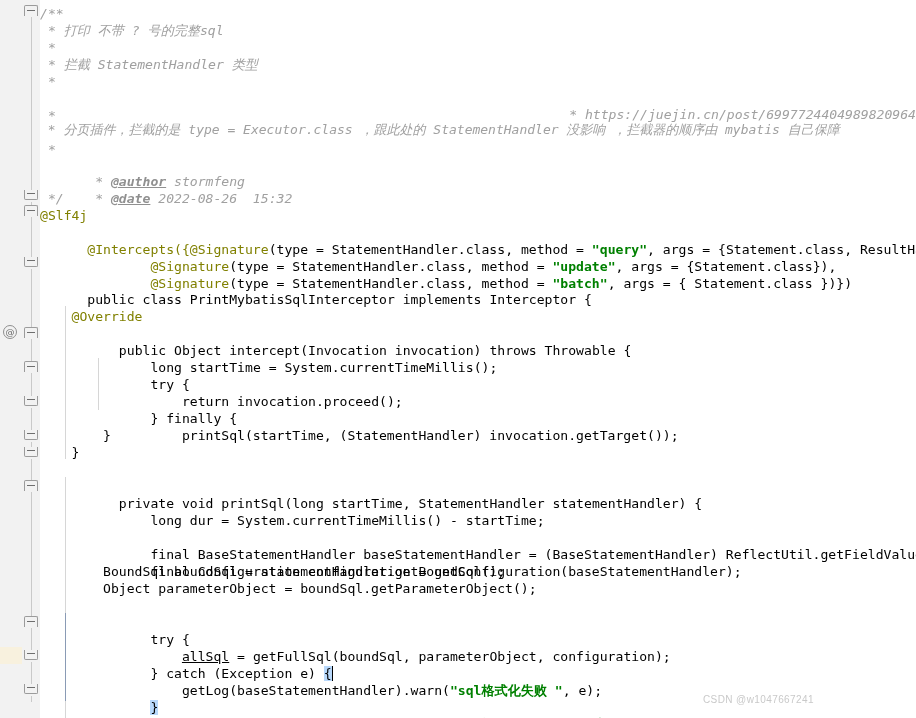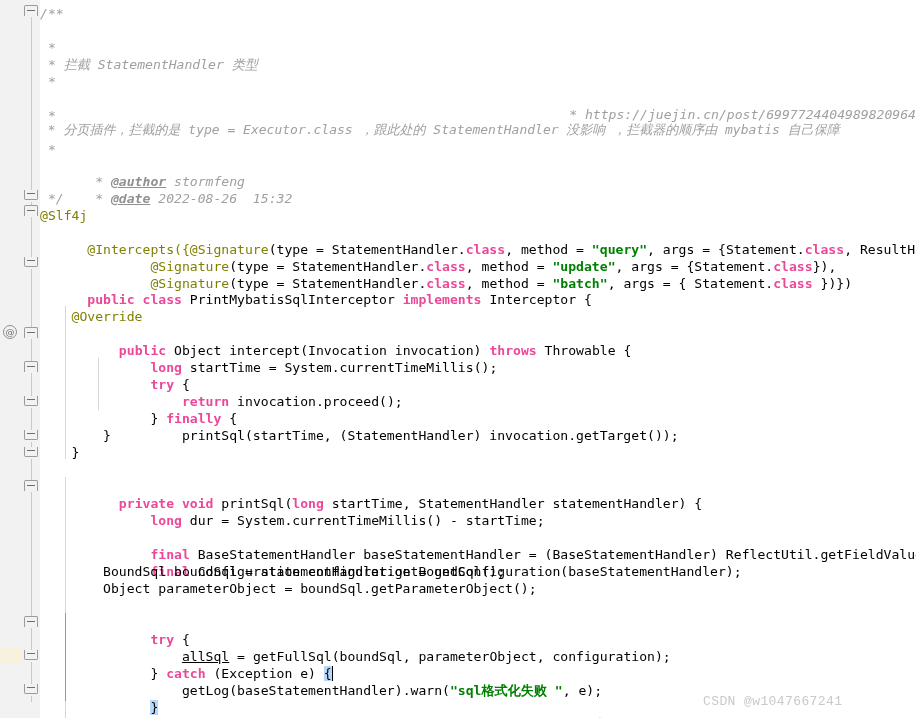--- a/index.html
+++ b/index.html
@@ -242,6 +242,7 @@
     <div class="indent-guide active" style="left:25px;top:613px;height:88px;"></div>
 
     <div class="line" style="top:5px;"><span class="cmt">/**</span></div>
+    <div class="line" style="top:22px;"><span class="cmt"> * 打印 不带 ? 号的完整sql</span></div>
     <div class="line" style="top:39px;"><span class="cmt"> *</span></div>
     <div class="line" style="top:56px;"><span class="cmt"> * 拦截 StatementHandler 类型</span></div>
     <div class="line" style="top:73px;"><span class="cmt"> *</span></div>

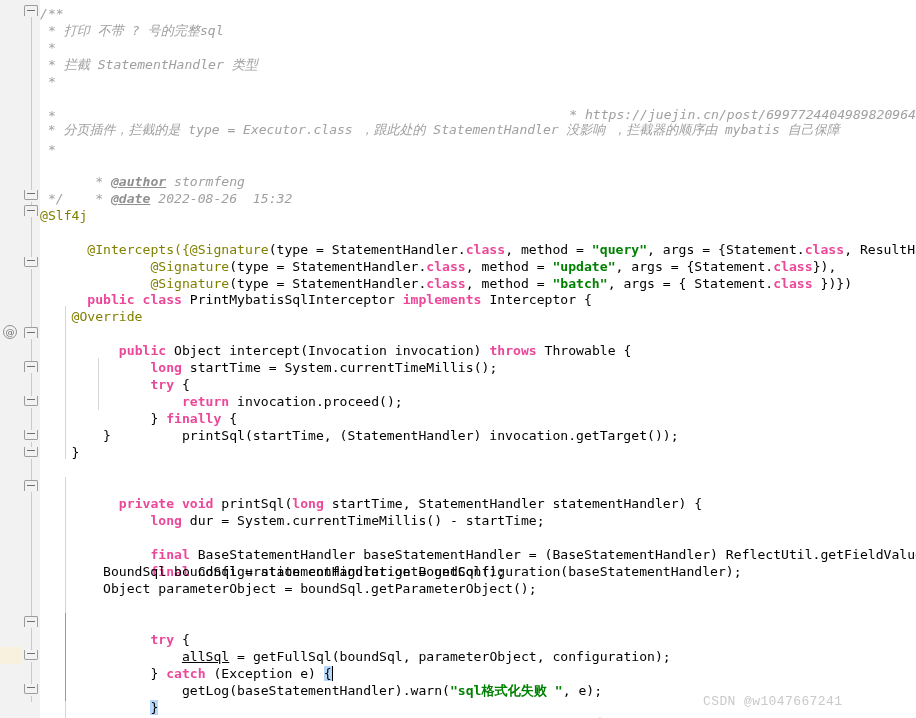--- a/index.html
+++ b/index.html
@@ -140,7 +140,7 @@
   .stat     { color: #000000; }
   .stat-u   { color: #000000; text-decoration: underline; }
   .brace-hl { background: #b8d8fb; }
-  .cls      { color: #ec4899; font-weight: bold; }
+  .cls      { color: #000000; font-weight: normal; }
 
   .caret {
     display: inline-block;

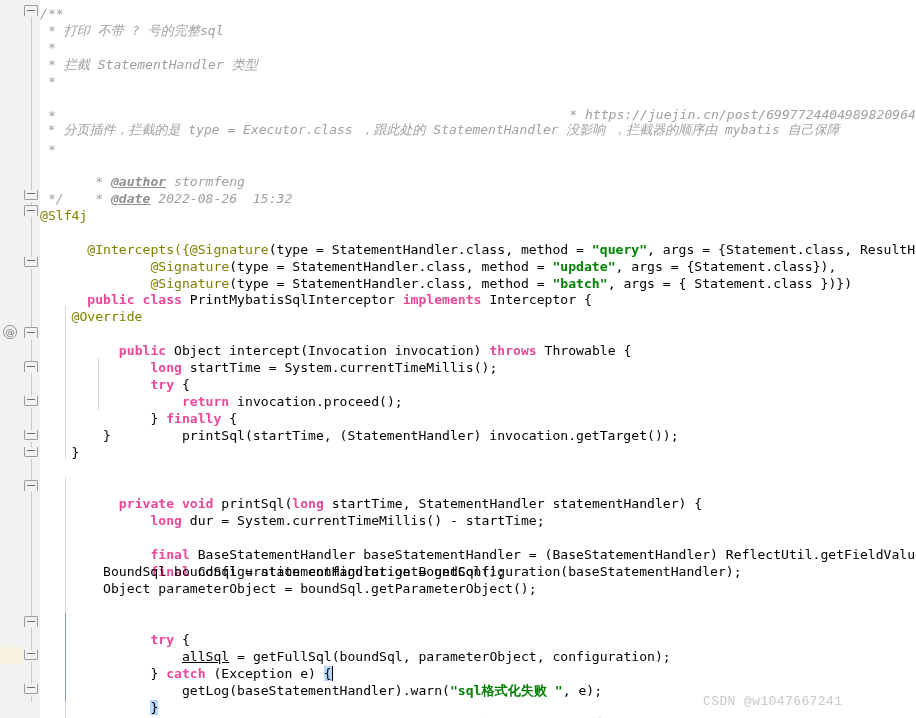--- a/index.html
+++ b/index.html
@@ -130,7 +130,7 @@
   .indent-guide.active { background: #8a9bb5; width: 1px; }
 
   
-  .kw       { color: #ec4899; font-weight: bold; }
+  .kw       { color: #000000; font-weight: normal; }
   .cmt      { color: #a0a0a0; font-style: italic; }
   .cmt-tag  { color: #909090; font-style: italic; font-weight: bold;
               text-decoration: underline; }

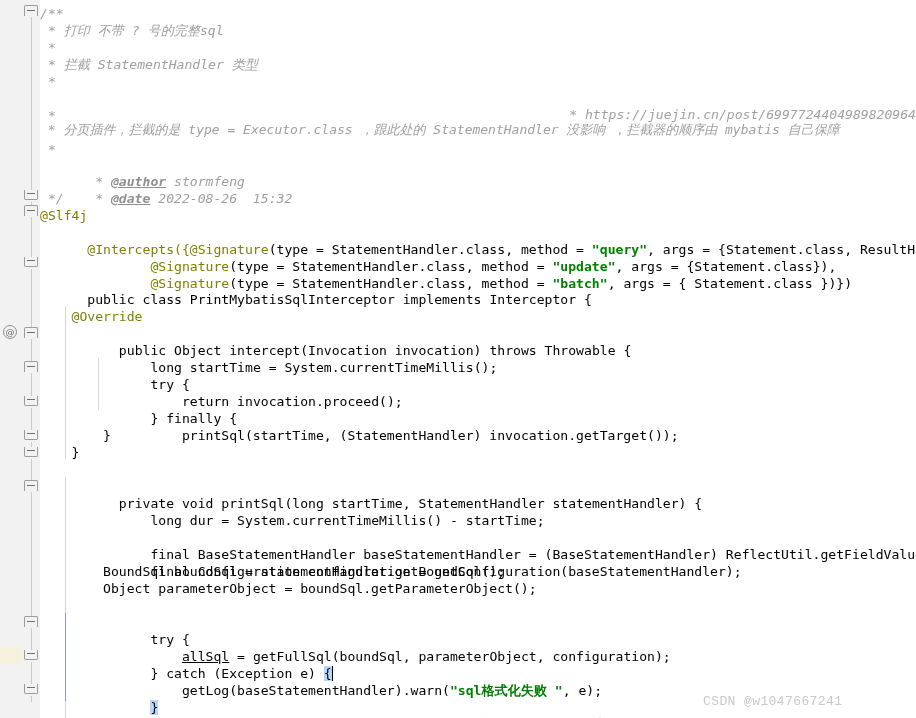--- a/index.html
+++ b/index.html
@@ -155,8 +155,8 @@
   .watermark {
     position: absolute;
     color: #c9c9c9;
-    font-family: Liberation Mono, monospace;
-    font-size: 13px;
+    font-family: Liberation Sans, sans-serif;
+    font-size: 10px;
     letter-spacing: 0.4px;
     white-space: nowrap;
   }

